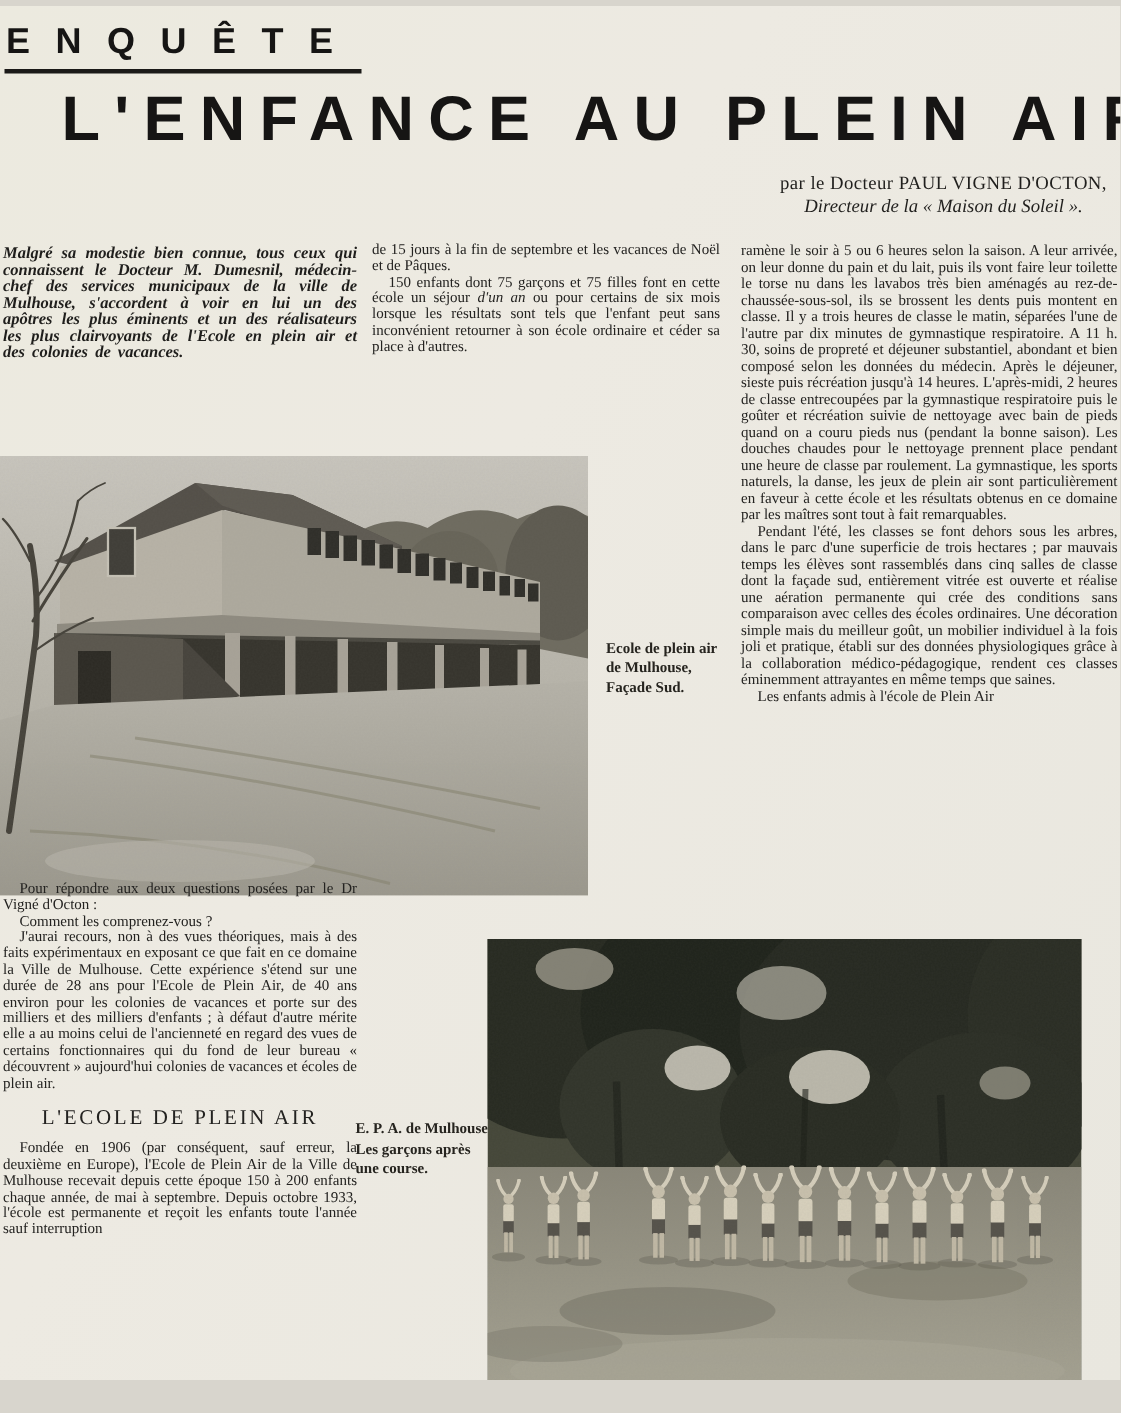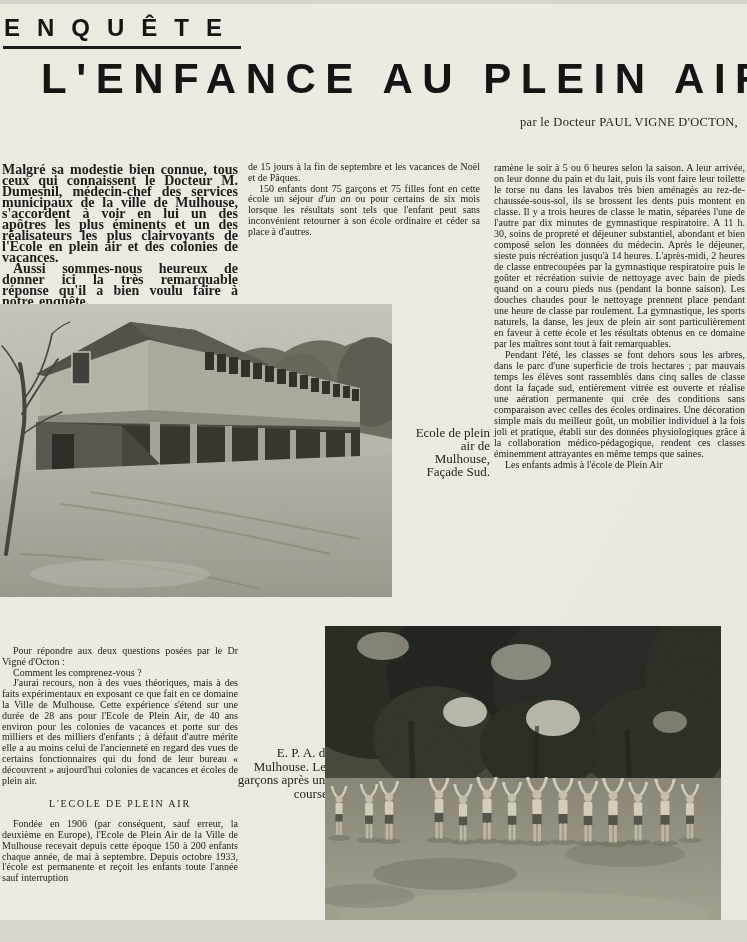--- a/index.html
+++ b/index.html
@@ -64,6 +64,7 @@
 
   <div class="byline">
     <div class="byline-main">par le Docteur PAUL VIGNE D'OCTON,</div>
+    <div class="byline-sub">Directeur de la « Maison du Soleil ».</div>
   </div>
 
   <div class="col col-intro">

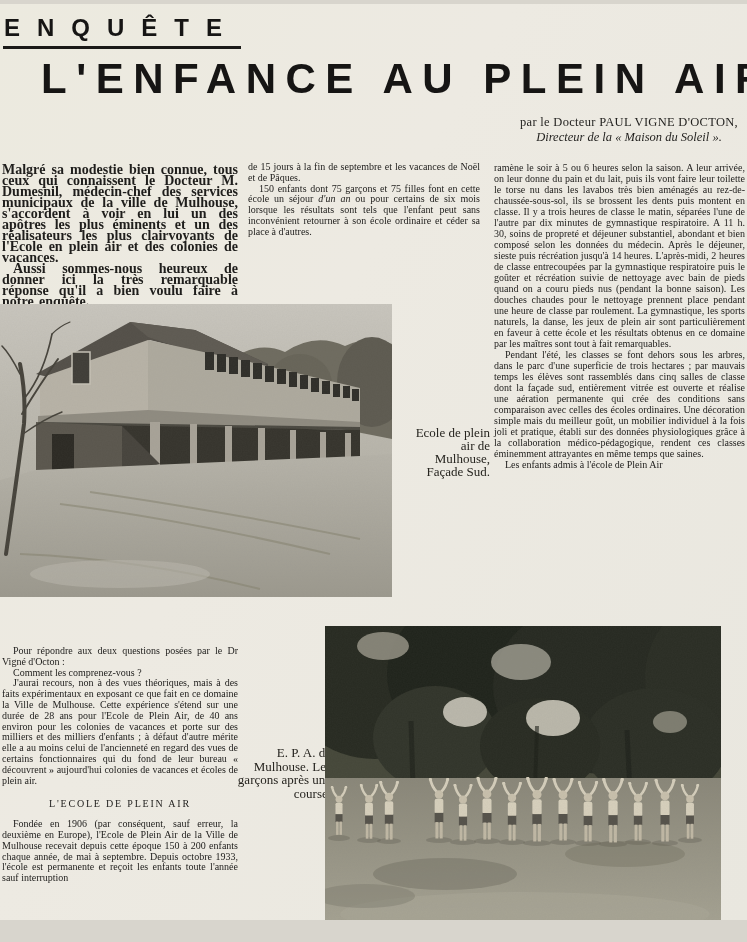--- a/index.html
+++ b/index.html
@@ -30,7 +30,7 @@
   .col p.noindent{text-indent:0;}
   .col-intro{
     left:2px;top:160px;width:236px;
-    font-weight:700;font-size:14px;line-height:11px;
+    font-style:italic;font-weight:700;font-size:11px;line-height:11px;
     word-spacing:2px;color:#1f1e1c;
   }
   .col-middle{left:248px;top:158px;width:232px;}

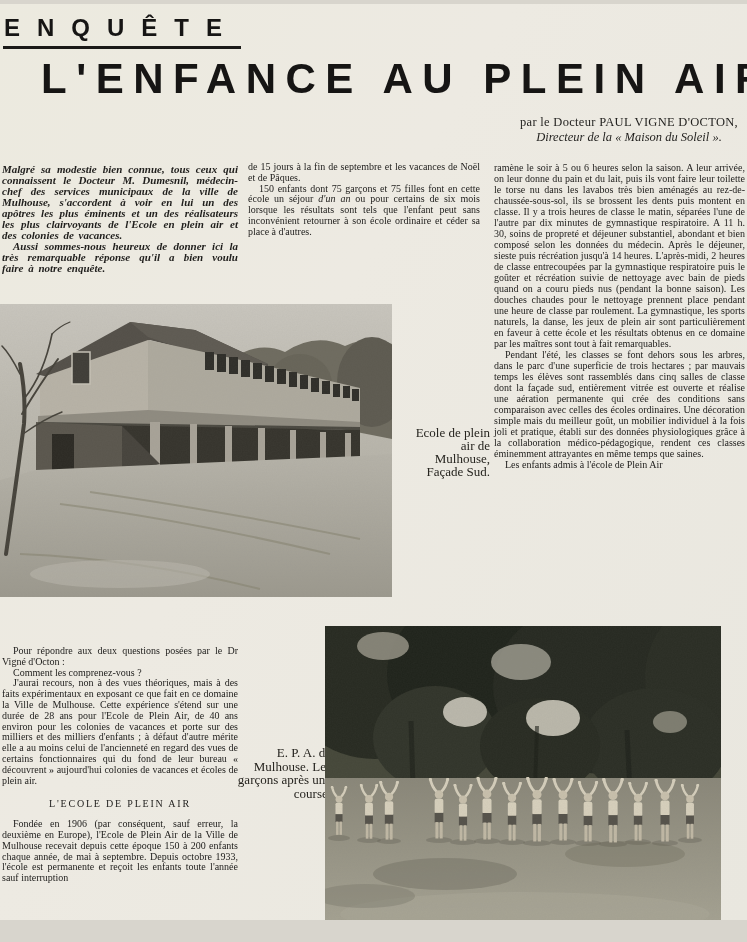--- a/index.html
+++ b/index.html
@@ -69,7 +69,6 @@
 
   <div class="col col-intro">
     <p class="noindent">Malgré sa modestie bien connue, tous ceux qui connaissent le Docteur M. Dumesnil, médecin-chef des services municipaux de la ville de Mulhouse, s'accordent à voir en lui un des apôtres les plus éminents et un des réalisateurs les plus clairvoyants de l'Ecole en plein air et des colonies de vacances.</p>
-    <p>Aussi sommes-nous heureux de donner ici la très remarquable réponse qu'il a bien voulu faire à notre enquête.</p>
   </div>
 
   <div class="col col-middle">

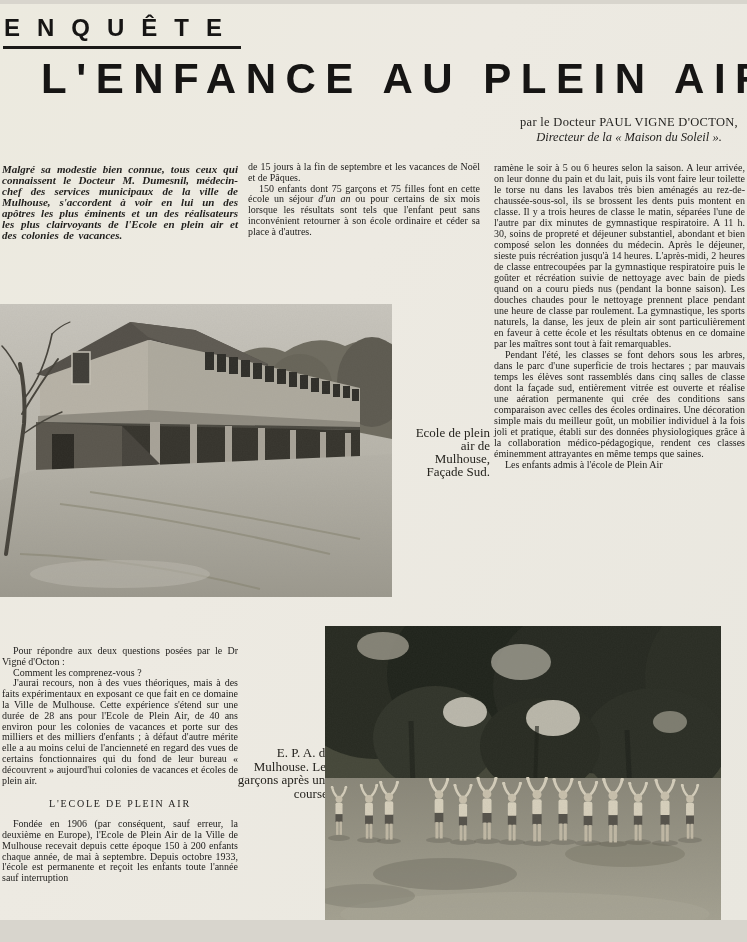--- a/index.html
+++ b/index.html
@@ -46,8 +46,8 @@
   .fig-children{left:325px;top:622px;width:396px;height:297px;}
   .figure svg{width:100%;height:100%;display:block;}
   .caption{
-    position:absolute;font-weight:400;font-size:13px;line-height:13px;
-    text-align:right;color:#26241f;
+    position:absolute;font-weight:700;font-size:10px;line-height:13px;
+    text-align:left;color:#26241f;
   }
   .caption-building{left:404px;top:422px;width:86px;}
   .caption-children{left:237px;top:742px;width:94px;line-height:13.5px;}

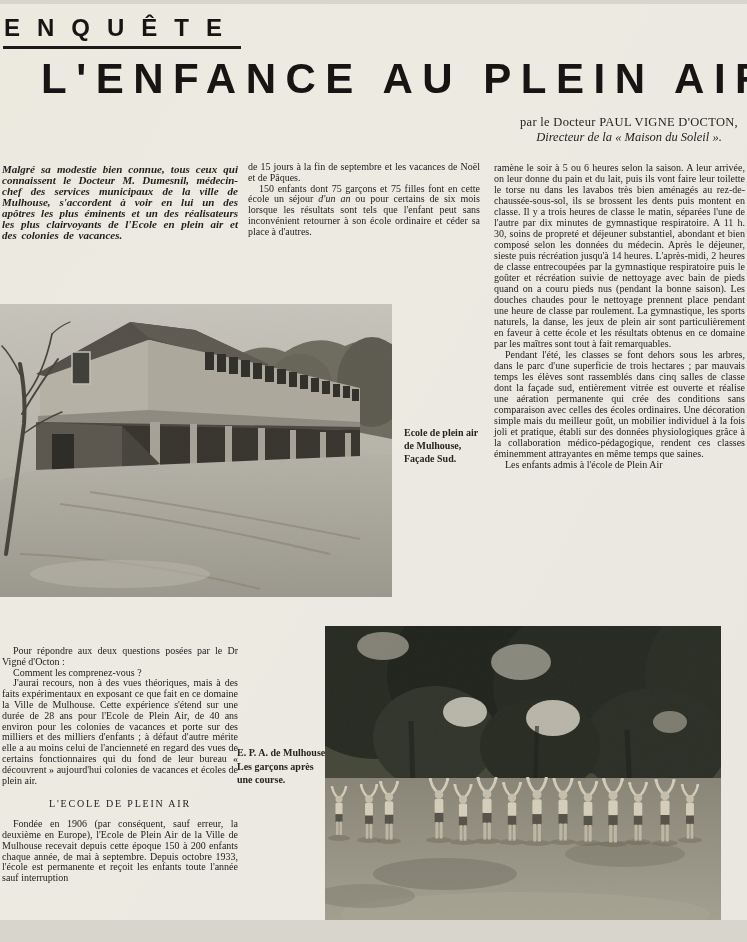--- a/index.html
+++ b/index.html
@@ -35,7 +35,7 @@
   }
   .col-middle{left:248px;top:158px;width:232px;}
   .col-right{left:494px;top:158px;width:251px;line-height:11px;}
-  .col-left-lower{left:2px;top:642px;width:236px;}
+  .col-left-lower{left:2px;top:584px;width:236px;}
   .subheading{
     text-align:center;text-indent:0 !important;
     font-size:10px;letter-spacing:1.8px;font-weight:400;

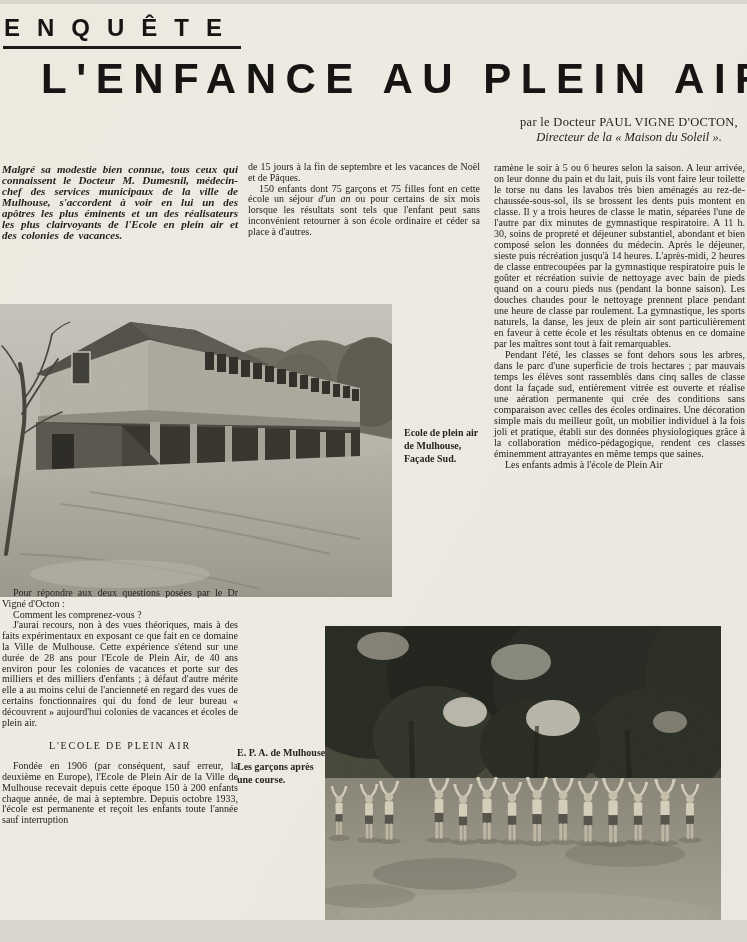--- a/index.html
+++ b/index.html
@@ -38,7 +38,7 @@
   .col-left-lower{left:2px;top:584px;width:236px;}
   .subheading{
     text-align:center;text-indent:0 !important;
-    font-size:10px;letter-spacing:1.8px;font-weight:400;
+    font-size:14px;letter-spacing:1.8px;font-weight:400;
     margin:13px 0 9px 0 !important;white-space:nowrap;
   }
   .figure{position:absolute;margin:0;padding:0;line-height:0;}

